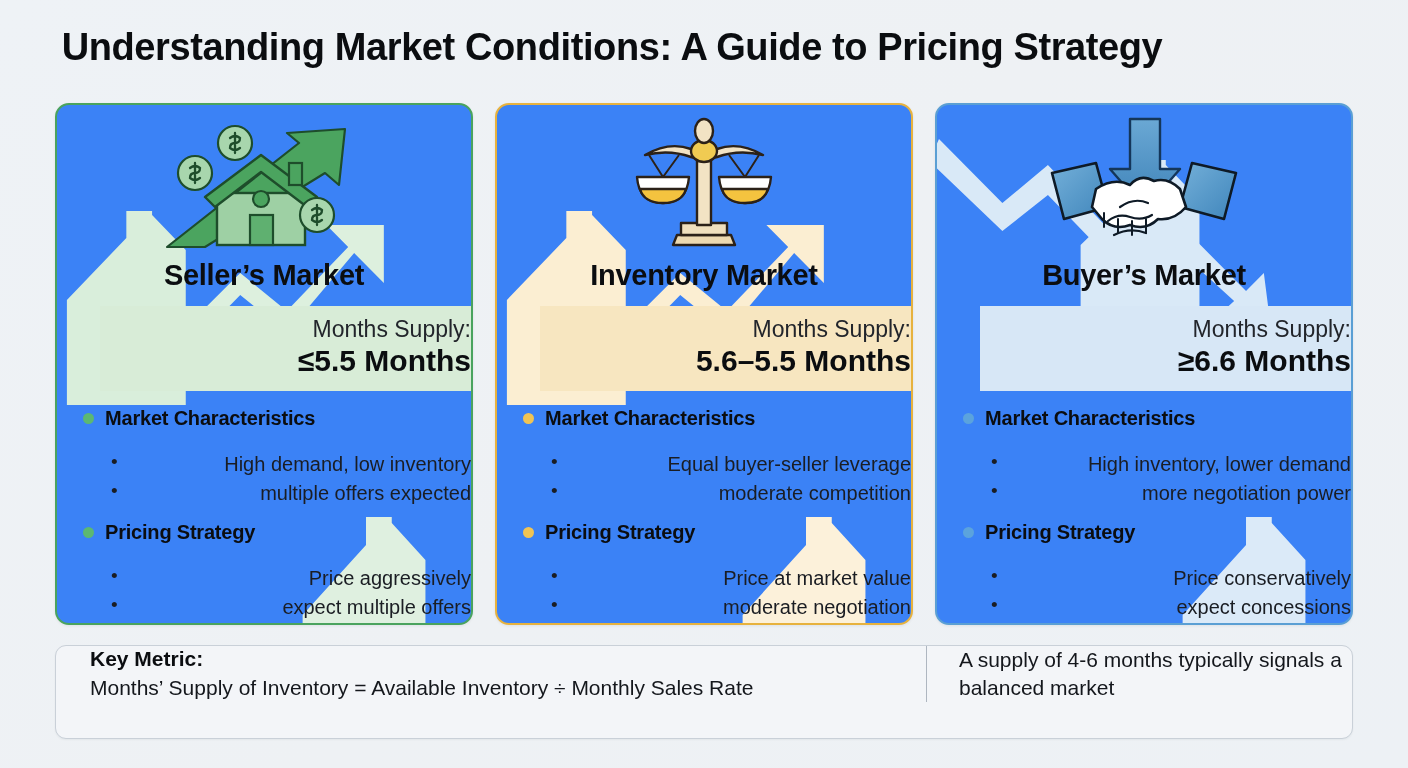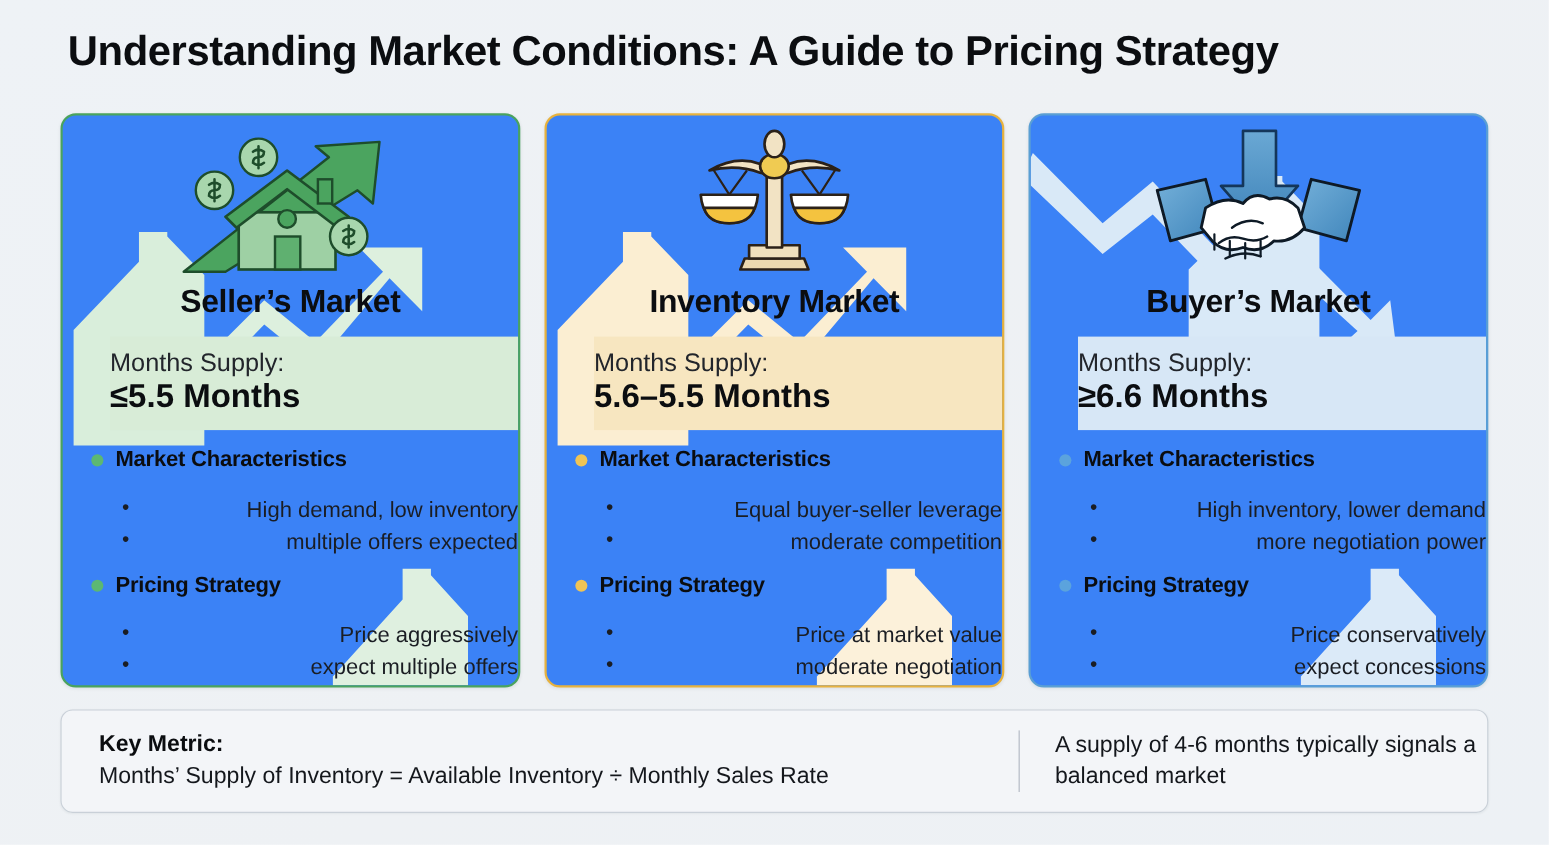--- a/index.html
+++ b/index.html
@@ -77,7 +77,7 @@
   
   .band {
     position: relative;
-    text-align: left;
+    text-align: right;
     padding: 10px 0 12px;
     margin-left: 43px;
   }

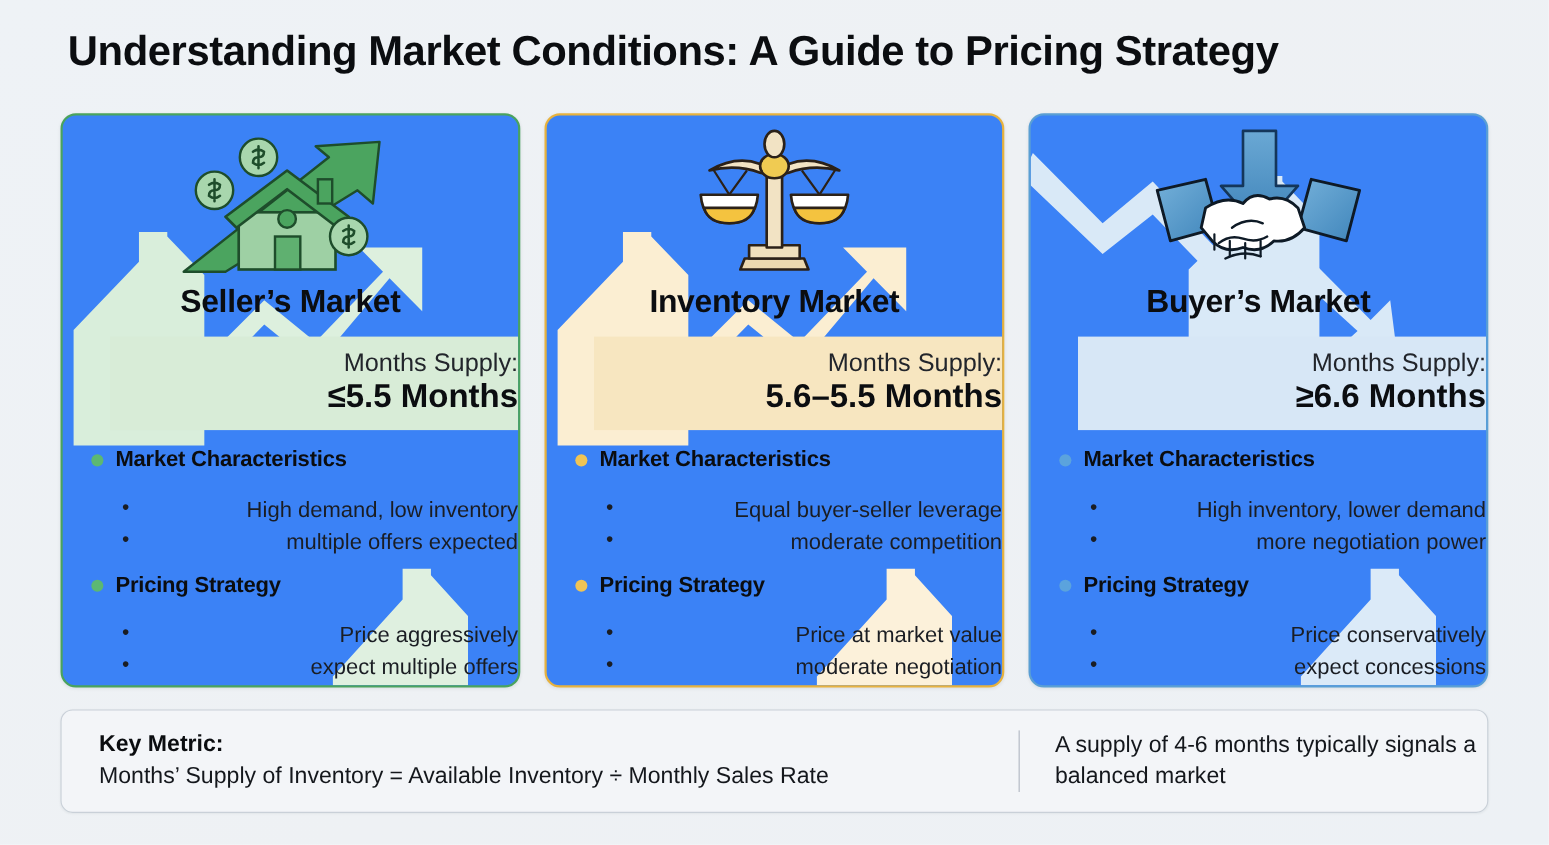--- a/index.html
+++ b/index.html
@@ -143,7 +143,6 @@
     border: 1px solid #c9d0d8;
     border-radius: 11px;
     display: flex;
-    align-items: center;
     box-shadow: 0 1px 2px rgba(20,30,45,0.05);
   }
   .footer-left {

